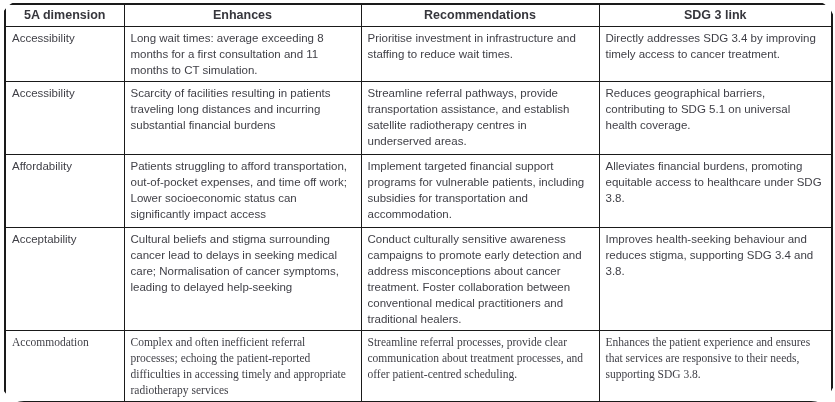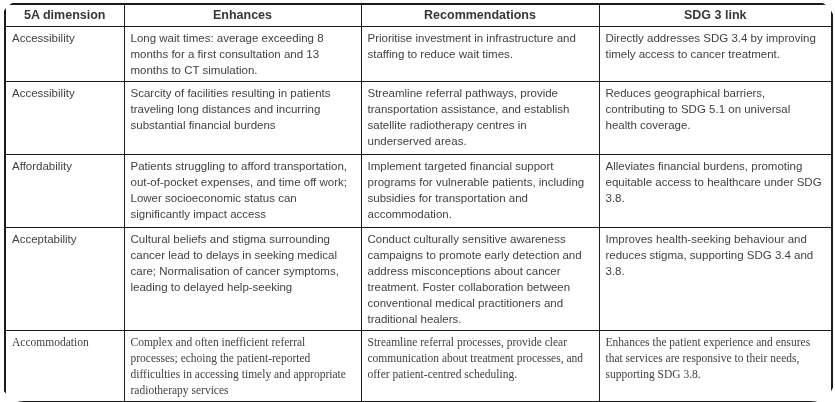--- a/index.html
+++ b/index.html
@@ -76,7 +76,7 @@
     <tbody>
       <tr class="r0">
         <td>Accessibility</td>
-        <td>Long wait times: average exceeding 8 months for a first consultation and 13 months to CT simulation.</td>
+        <td>Long wait times: average exceeding 8 months for a first consultation and 11 months to CT simulation.</td>
         <td>Prioritise investment in infrastructure and staffing to reduce wait times.</td>
         <td>Directly addresses SDG 3.4 by improving timely access to cancer treatment.</td>
       </tr>

